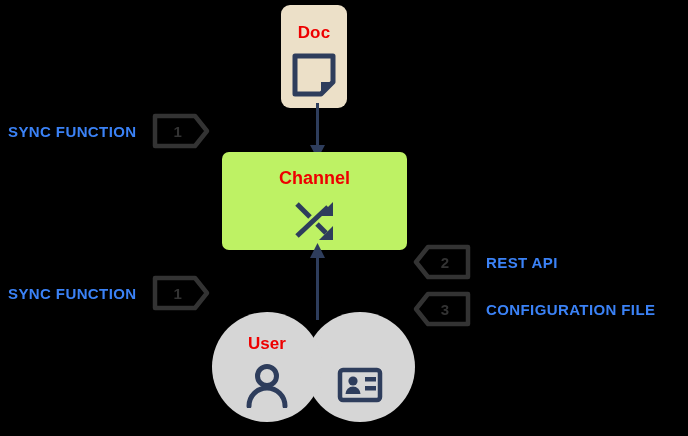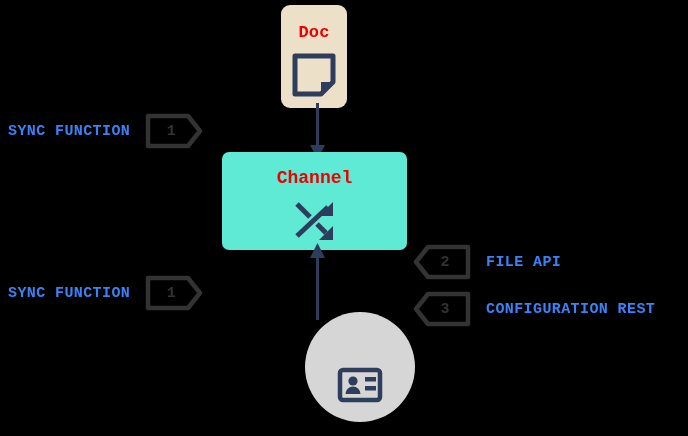--- a/index.html
+++ b/index.html
@@ -13,7 +13,7 @@
     height: 436px;
     background: #000000;
     overflow: hidden;
-    font-family: Liberation Mono, monospace;
+    font-family: Liberation Sans, sans-serif;
   }
 
   

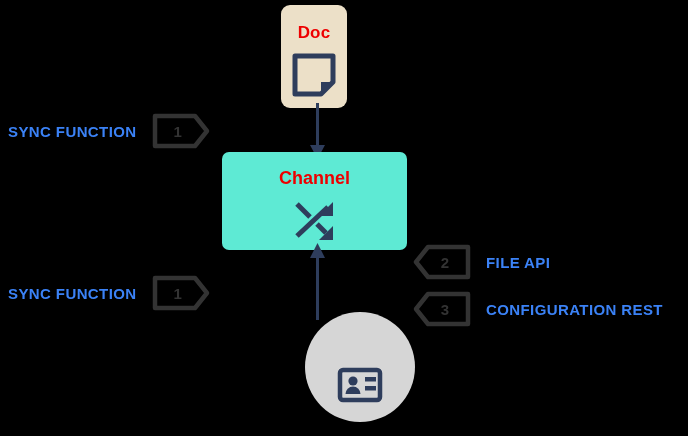--- a/index.html
+++ b/index.html
@@ -54,7 +54,7 @@
     top: 152px;
     width: 185px;
     height: 98px;
-    background: #5eead4;
+    background: #bef264;
     border-radius: 7px;
     box-sizing: border-box;
   }

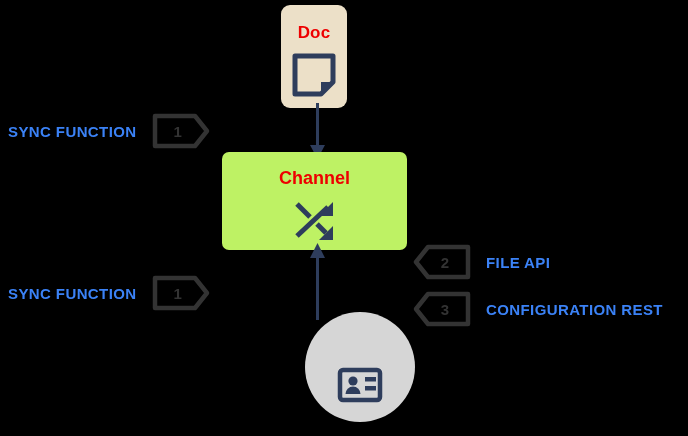--- a/index.html
+++ b/index.html
@@ -239,7 +239,7 @@
       </svg>
       <span class="badge-num badge-num-rev">2</span>
     </span>
-    <span class="legend-text legend-text-right">FILE API</span>
+    <span class="legend-text legend-text-right">REST API</span>
   </div>
 
   <div class="legend-row legend-right legend-row-4">

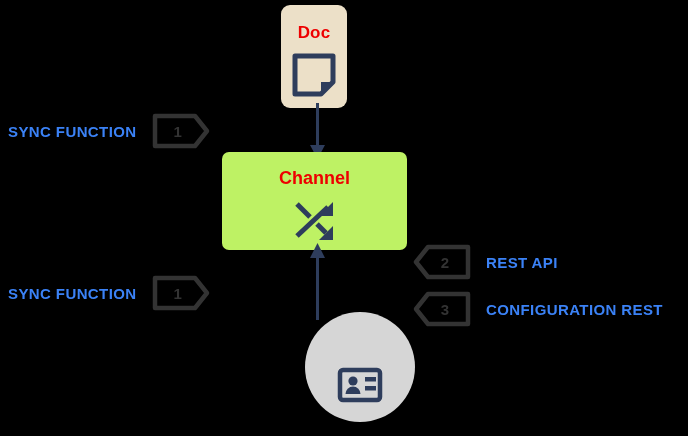--- a/index.html
+++ b/index.html
@@ -249,7 +249,7 @@
       </svg>
       <span class="badge-num badge-num-rev">3</span>
     </span>
-    <span class="legend-text legend-text-right">CONFIGURATION REST</span>
+    <span class="legend-text legend-text-right">CONFIGURATION FILE</span>
   </div>
 
 </div>

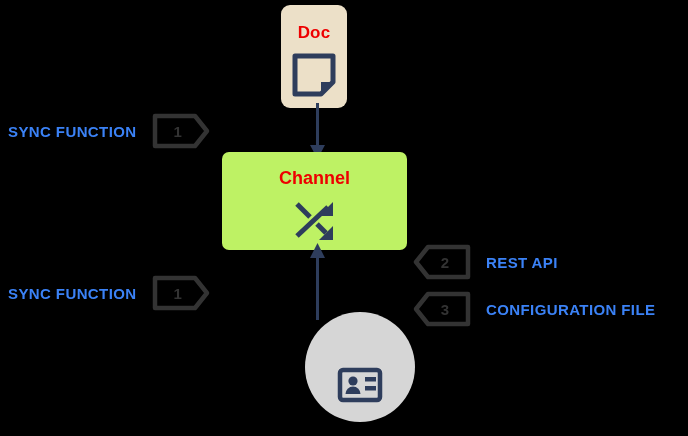--- a/index.html
+++ b/index.html
@@ -199,6 +199,15 @@
     <path d="M12.5 3 L5 18 H20 Z" fill="#2e3d5c"></path>
   </svg>
 
+  <div class="circle-node circle-user">
+    <div class="circle-label">User</div>
+    <div class="circle-icon">
+      <svg viewBox="0 0 46 46" width="46" height="46" aria-hidden="true">
+        <circle cx="23" cy="14" r="9.5" fill="none" stroke="#2e3d5c" stroke-width="5"></circle>
+        <path d="M5 44 a18 18 0 0 1 36 0" fill="none" stroke="#2e3d5c" stroke-width="5" stroke-linecap="round"></path>
+      </svg>
+    </div>
+  </div>
 
   <div class="circle-node circle-role">
     <div class="circle-icon">

